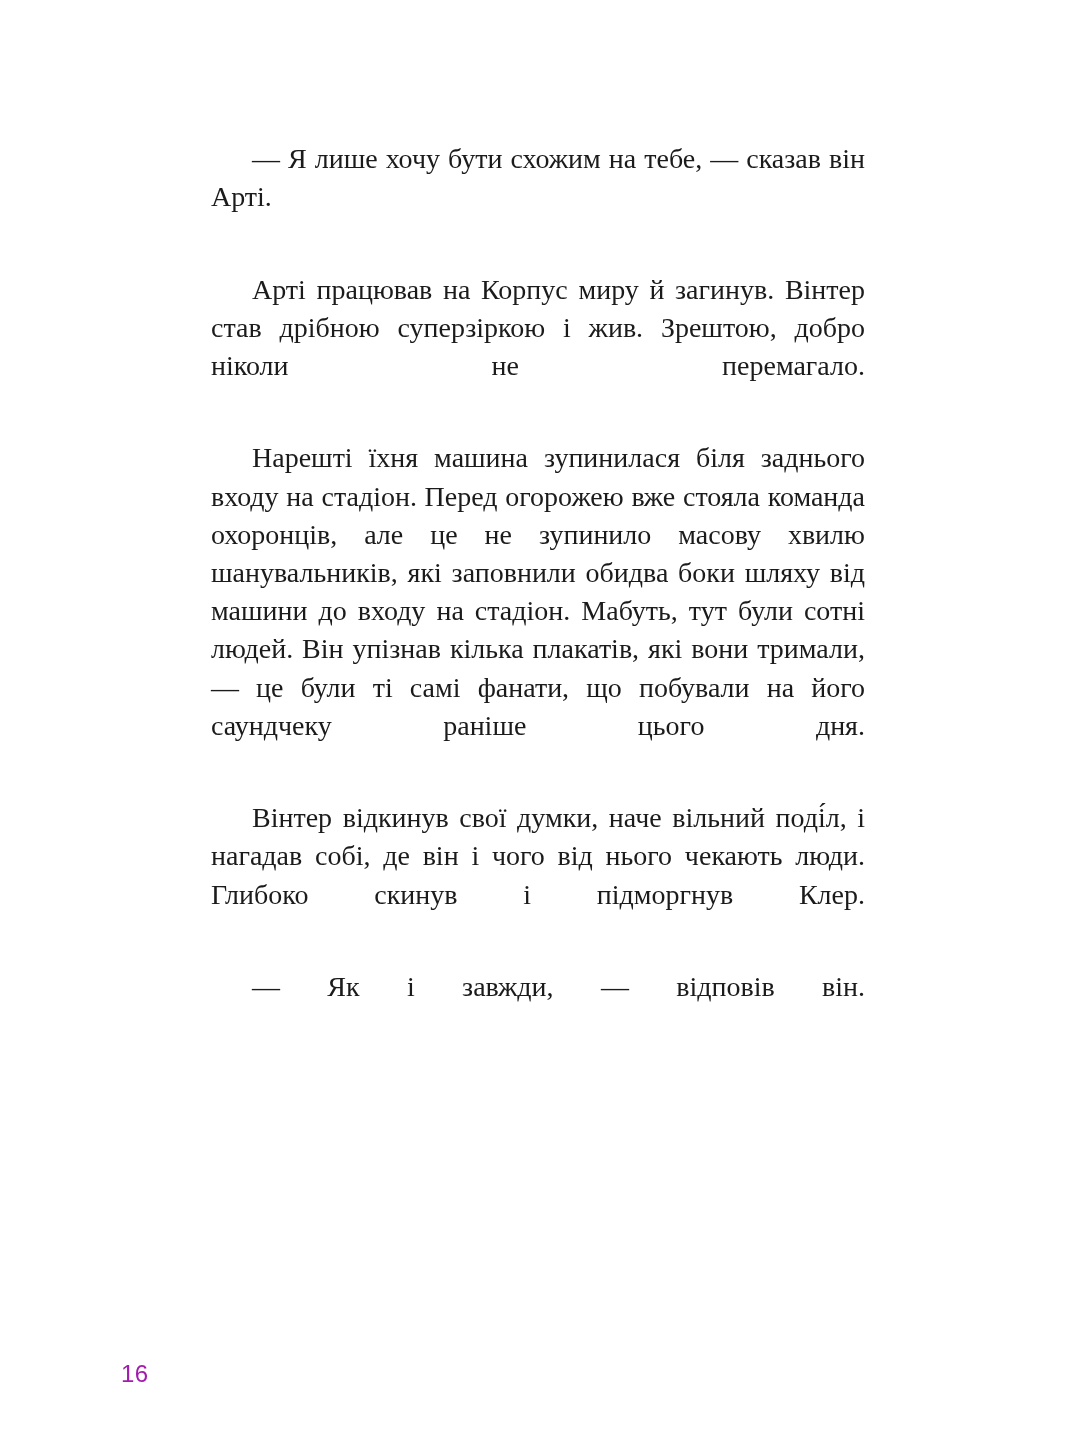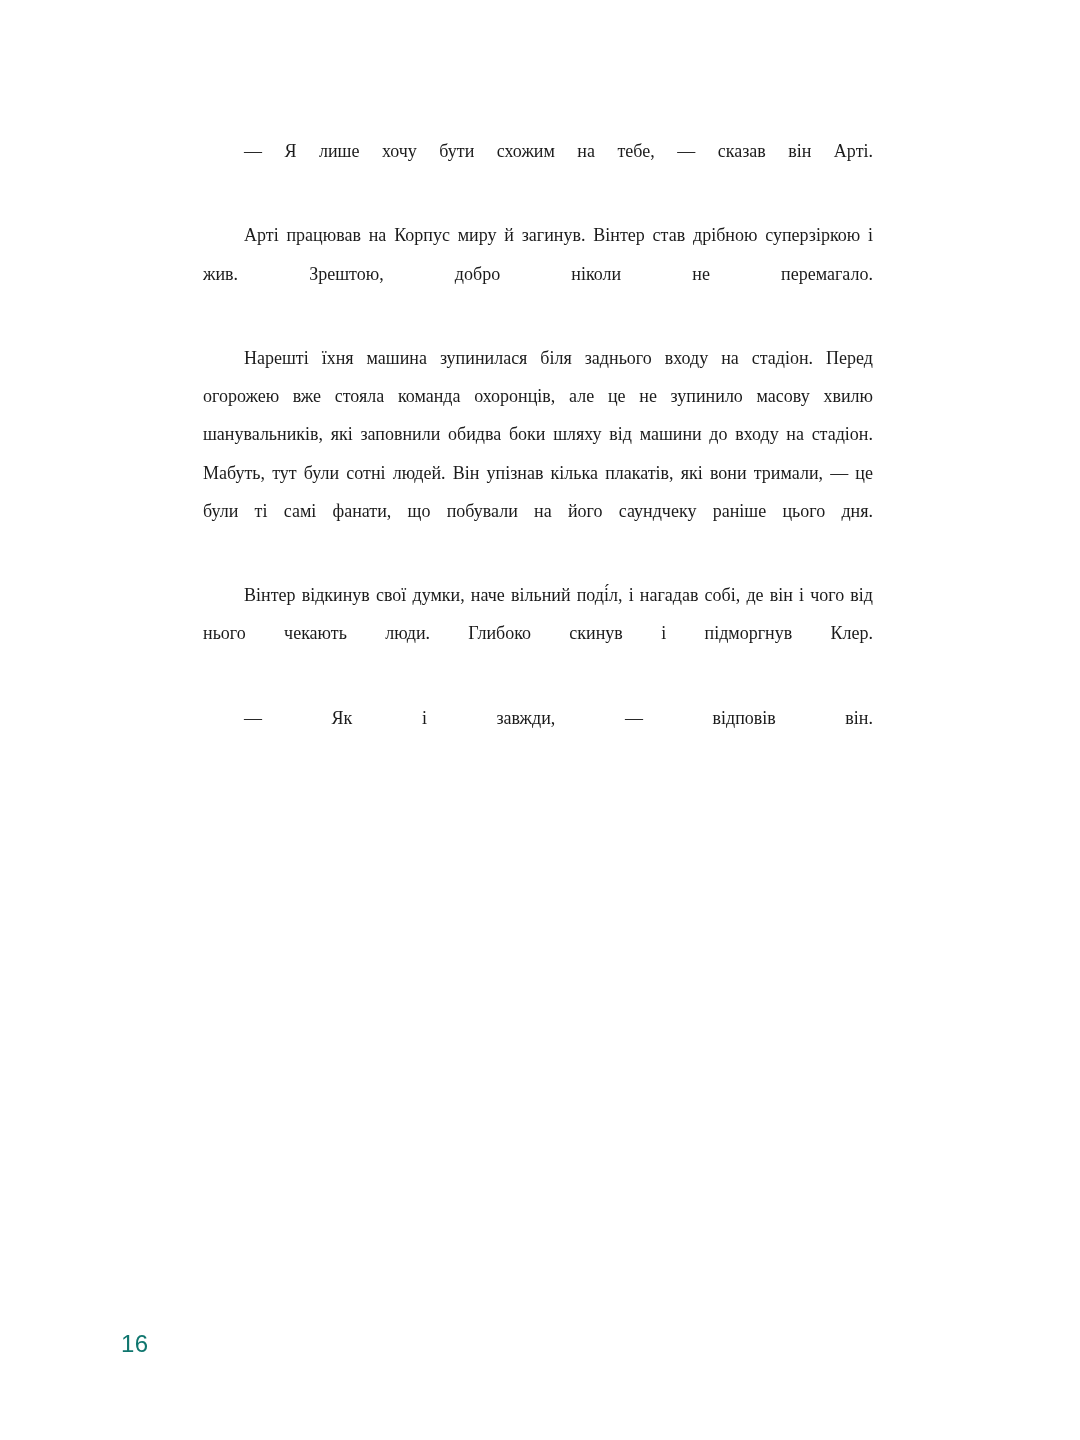--- a/index.html
+++ b/index.html
@@ -30,10 +30,10 @@
   }
 
   .para {
-    margin: 8px;
+    margin: 16px;
     text-indent: 41px;
     text-align: justify;
-    font-size: 18px;
+    font-size: 28px;
     line-height: 38.2px;
     color: #1b1b1b;
     font-family: "Liberation Serif", "DejaVu Serif", serif;

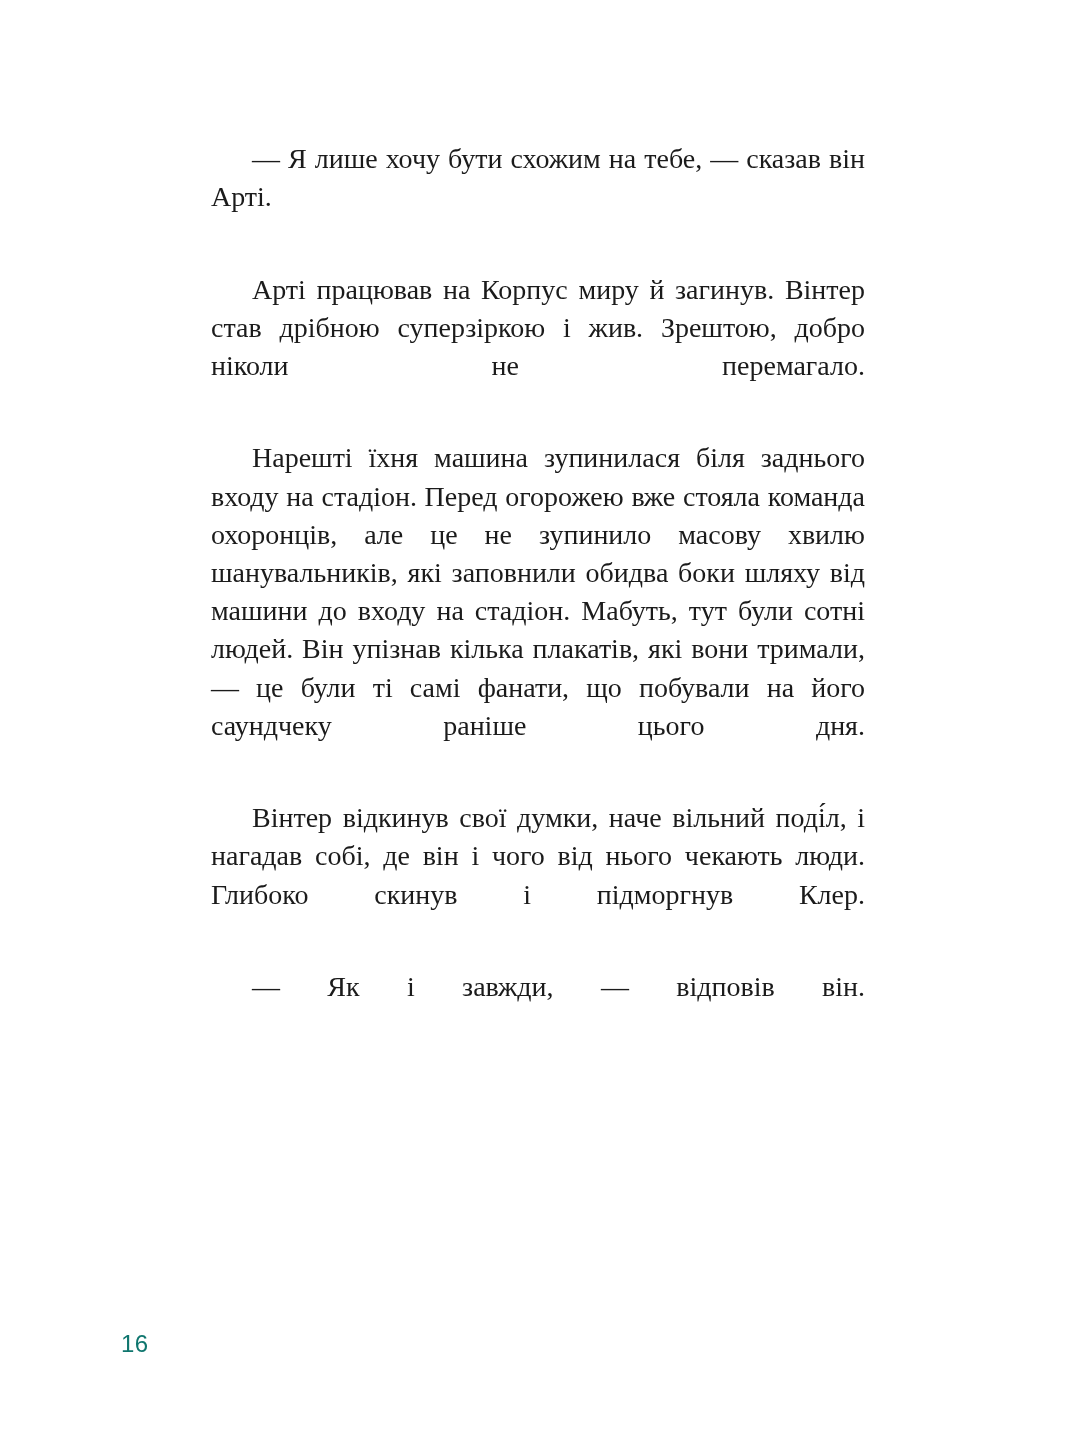--- a/index.html
+++ b/index.html
@@ -52,11 +52,11 @@
   .page-number {
     position: absolute;
     left: 121px;
-    top: 1330px;
+    top: 1360px;
     font-family: "Liberation Sans", "DejaVu Sans", sans-serif;
     font-size: 24px;
     line-height: 28px;
-    color: #0f766e;
+    color: #a21caf;
     letter-spacing: 0.5px;
   }
 </style>

